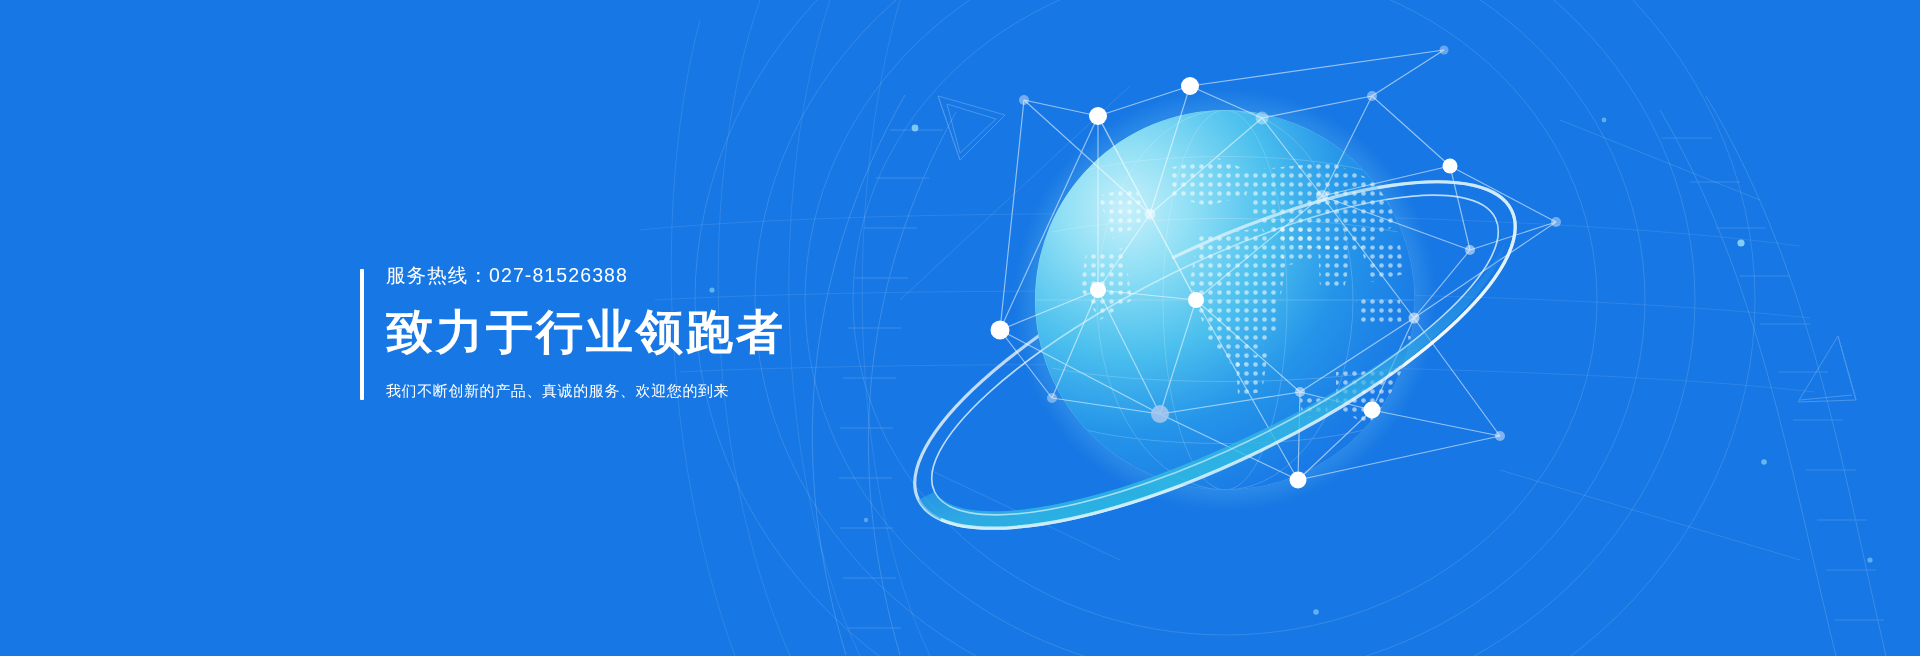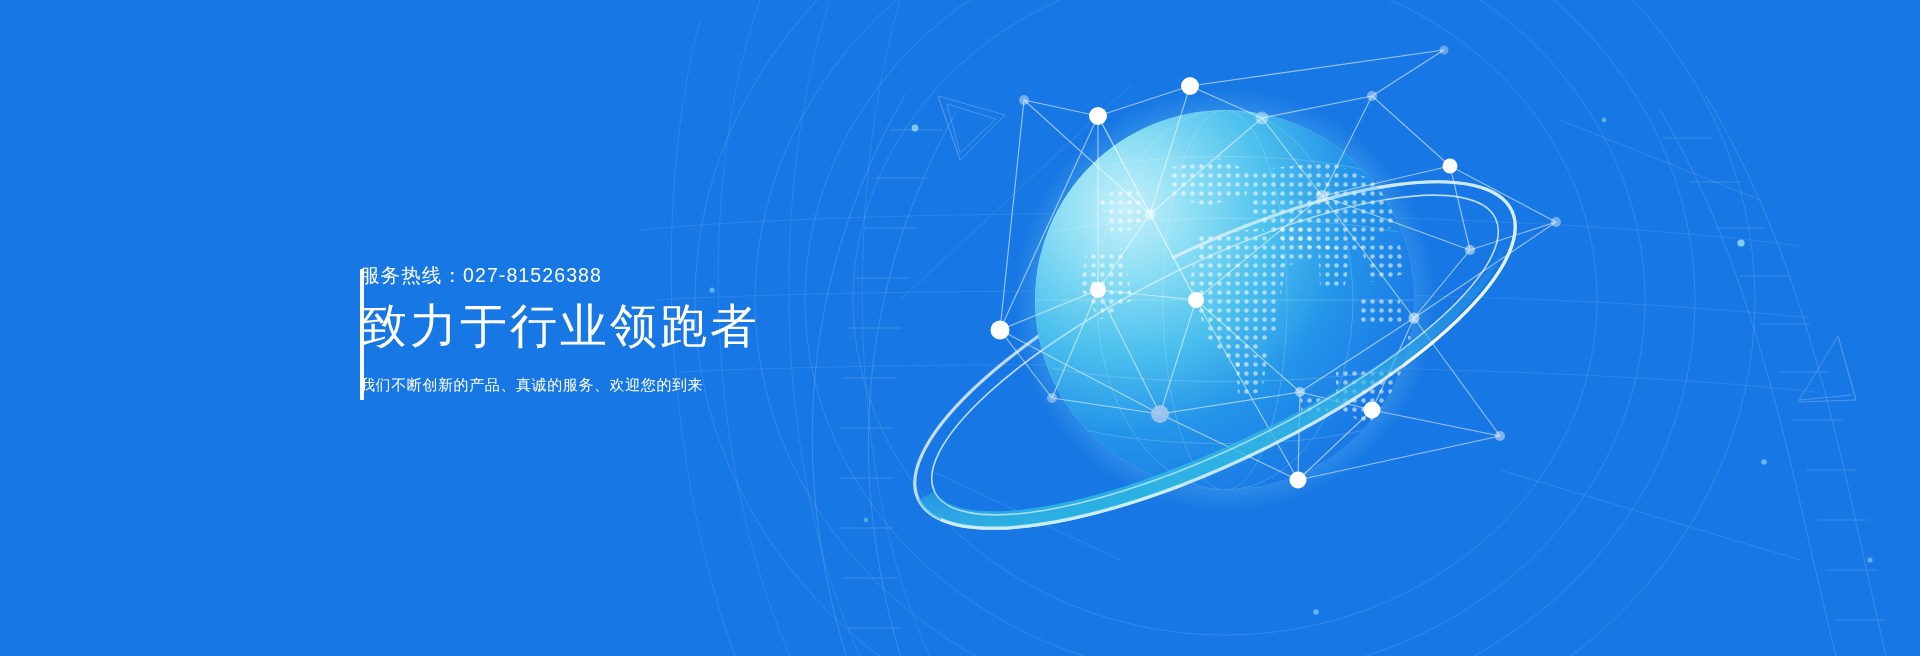--- a/index.html
+++ b/index.html
@@ -43,6 +43,7 @@
     left:360px;
     top:262px;
     height:140px;
+    padding-left:26px;
     z-index:10;
   }
   .accent-bar {

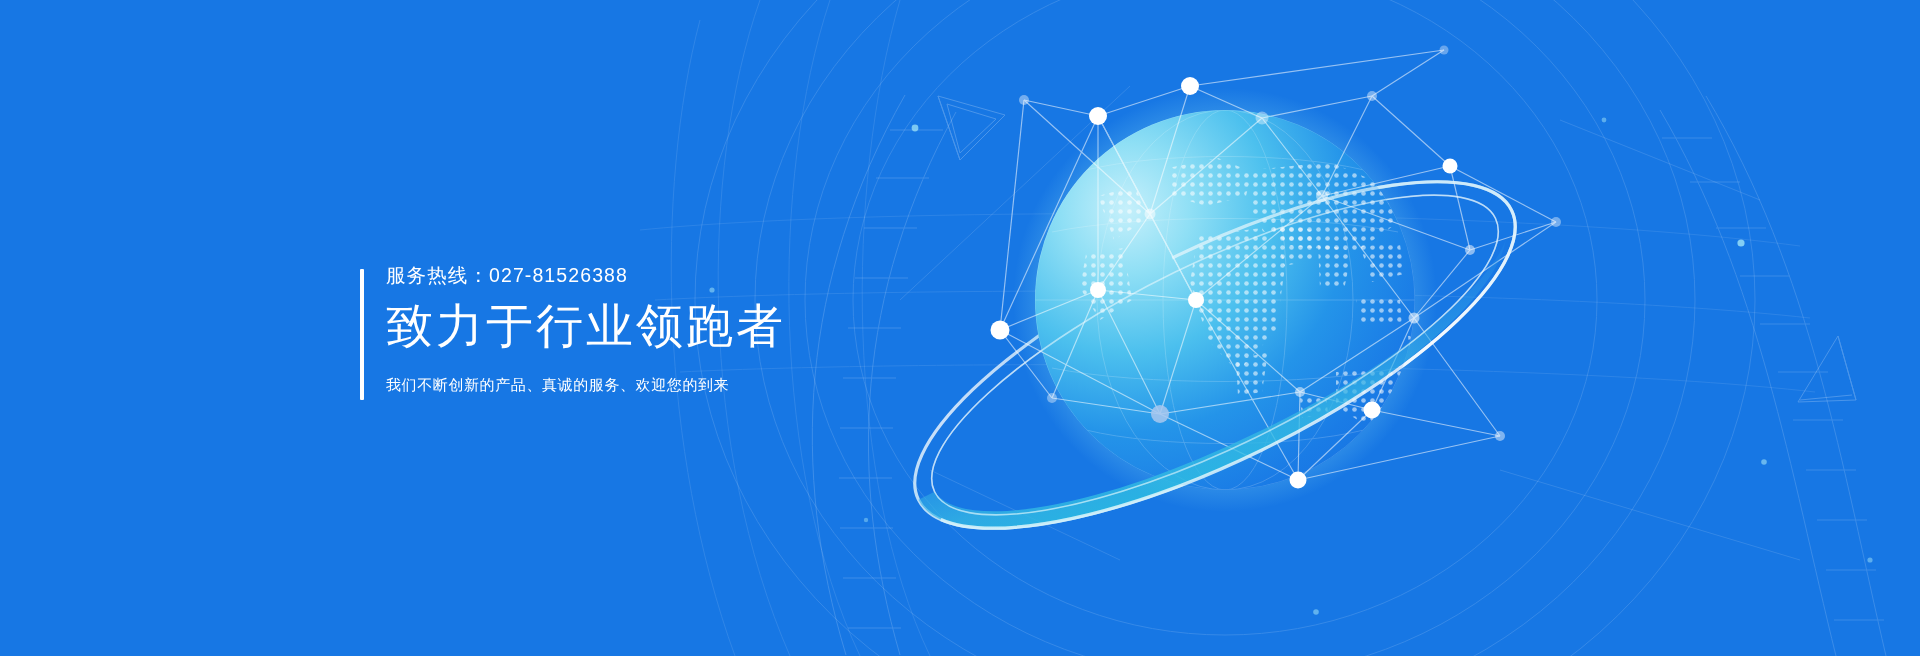--- a/index.html
+++ b/index.html
@@ -66,10 +66,10 @@
   .headline {
     color:#ffffff;
     font-size:47px;
-    font-weight:400;
+    font-weight:700;
     letter-spacing:3px;
     line-height:62px;
-    margin-top:7px;
+    margin-top:13px;
     white-space:nowrap;
   }
   .subtitle {

